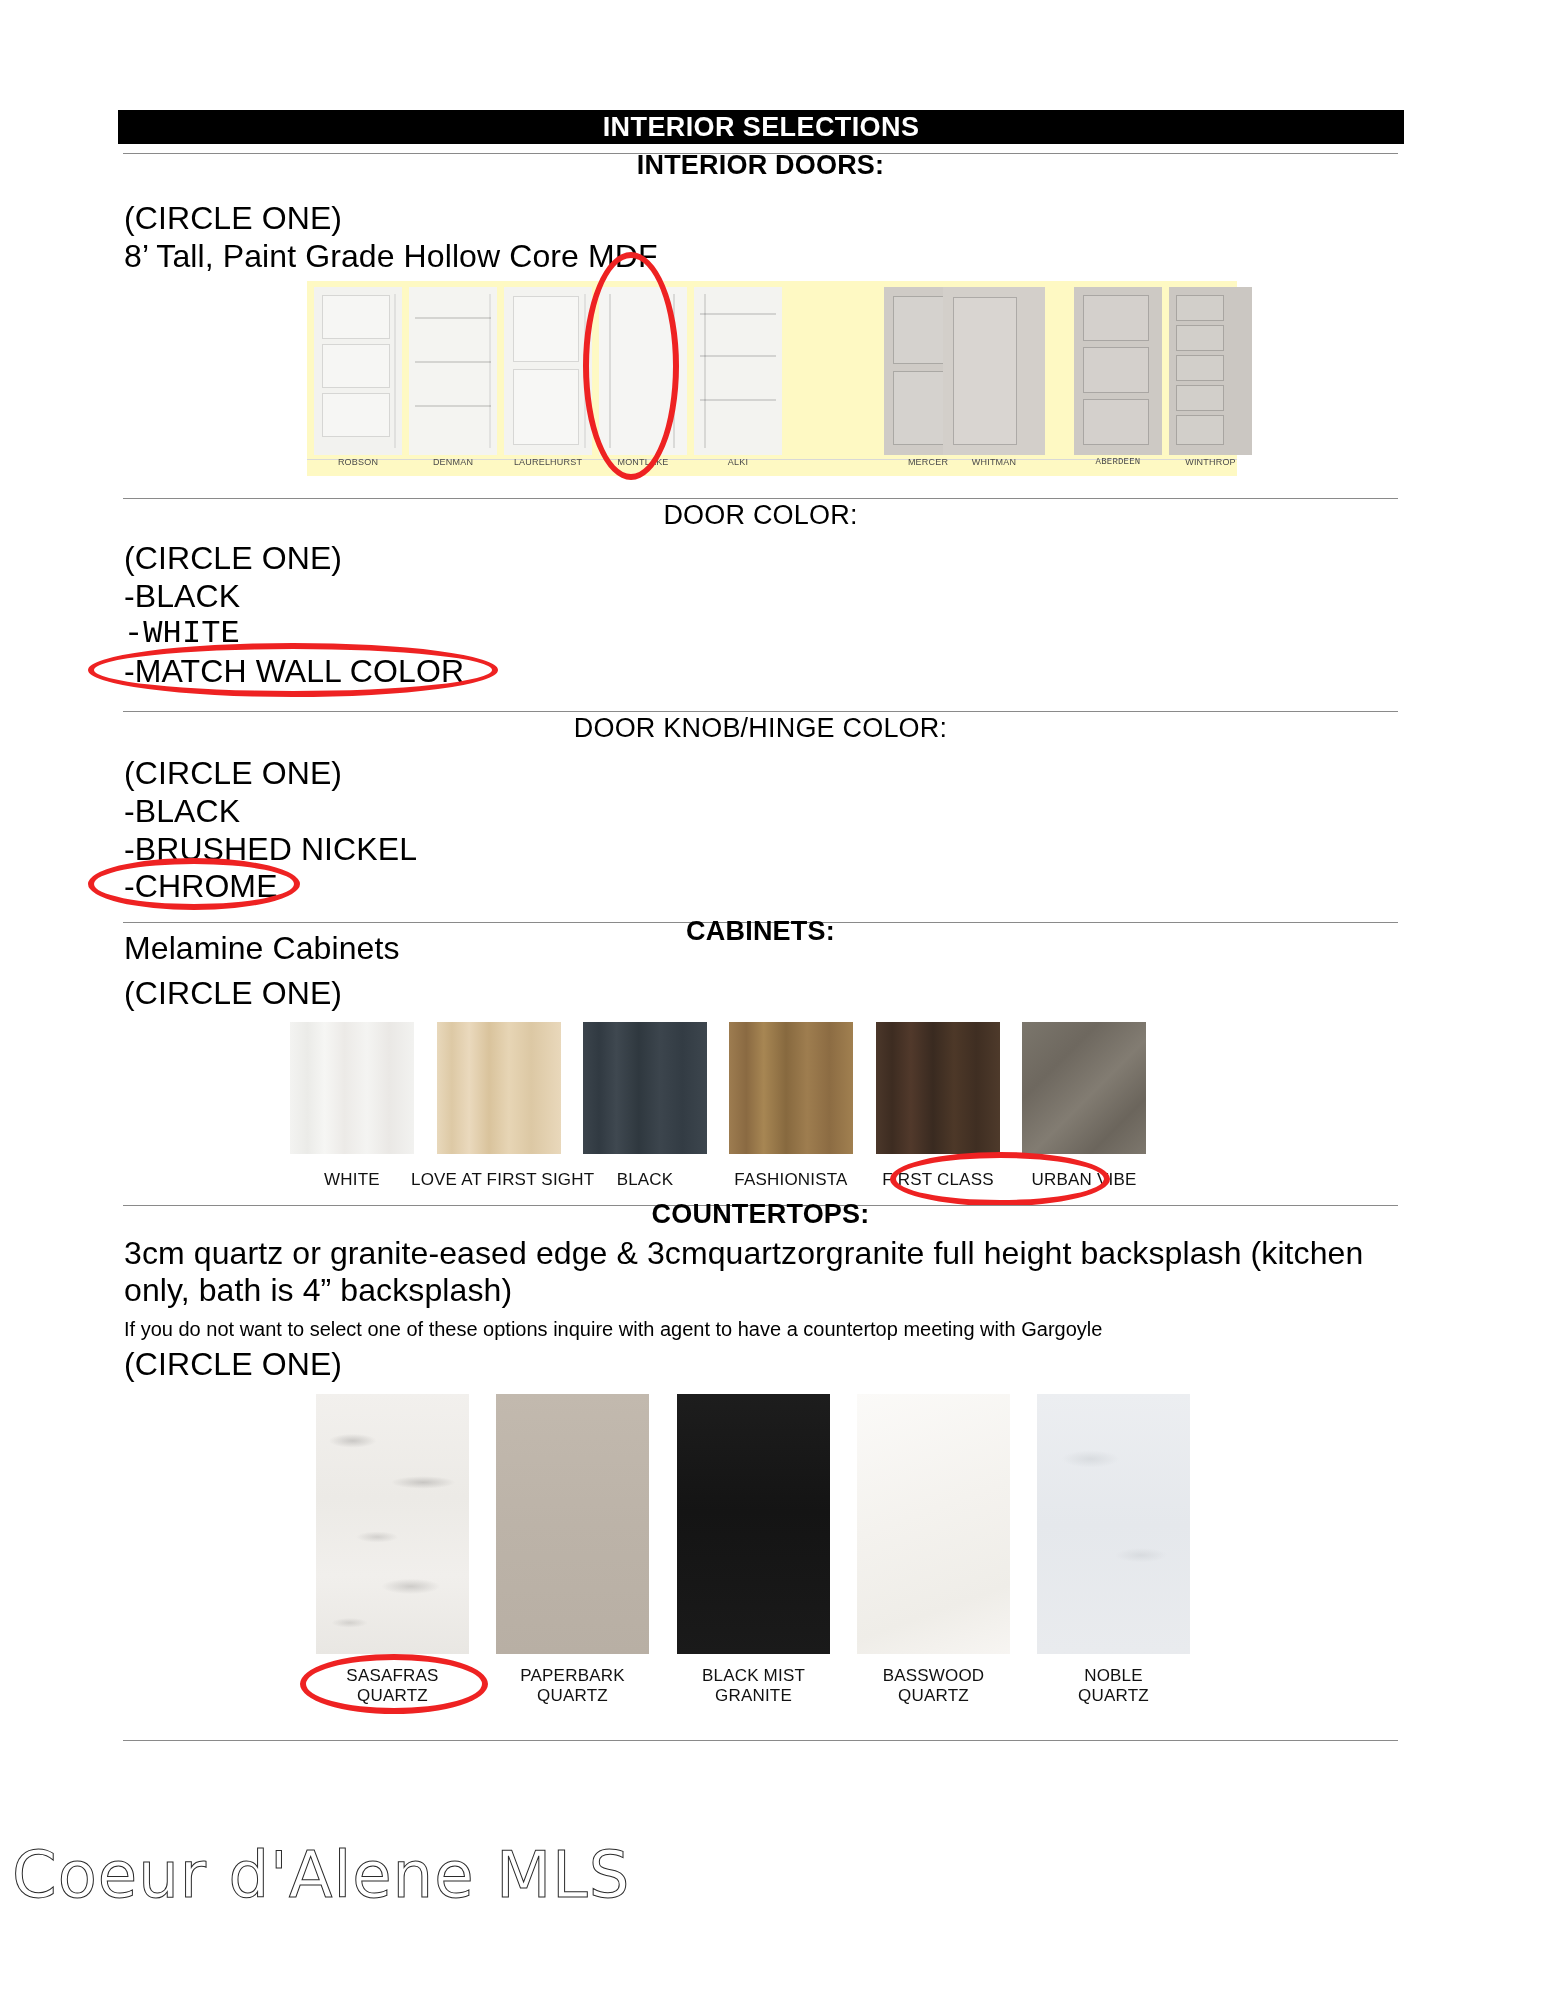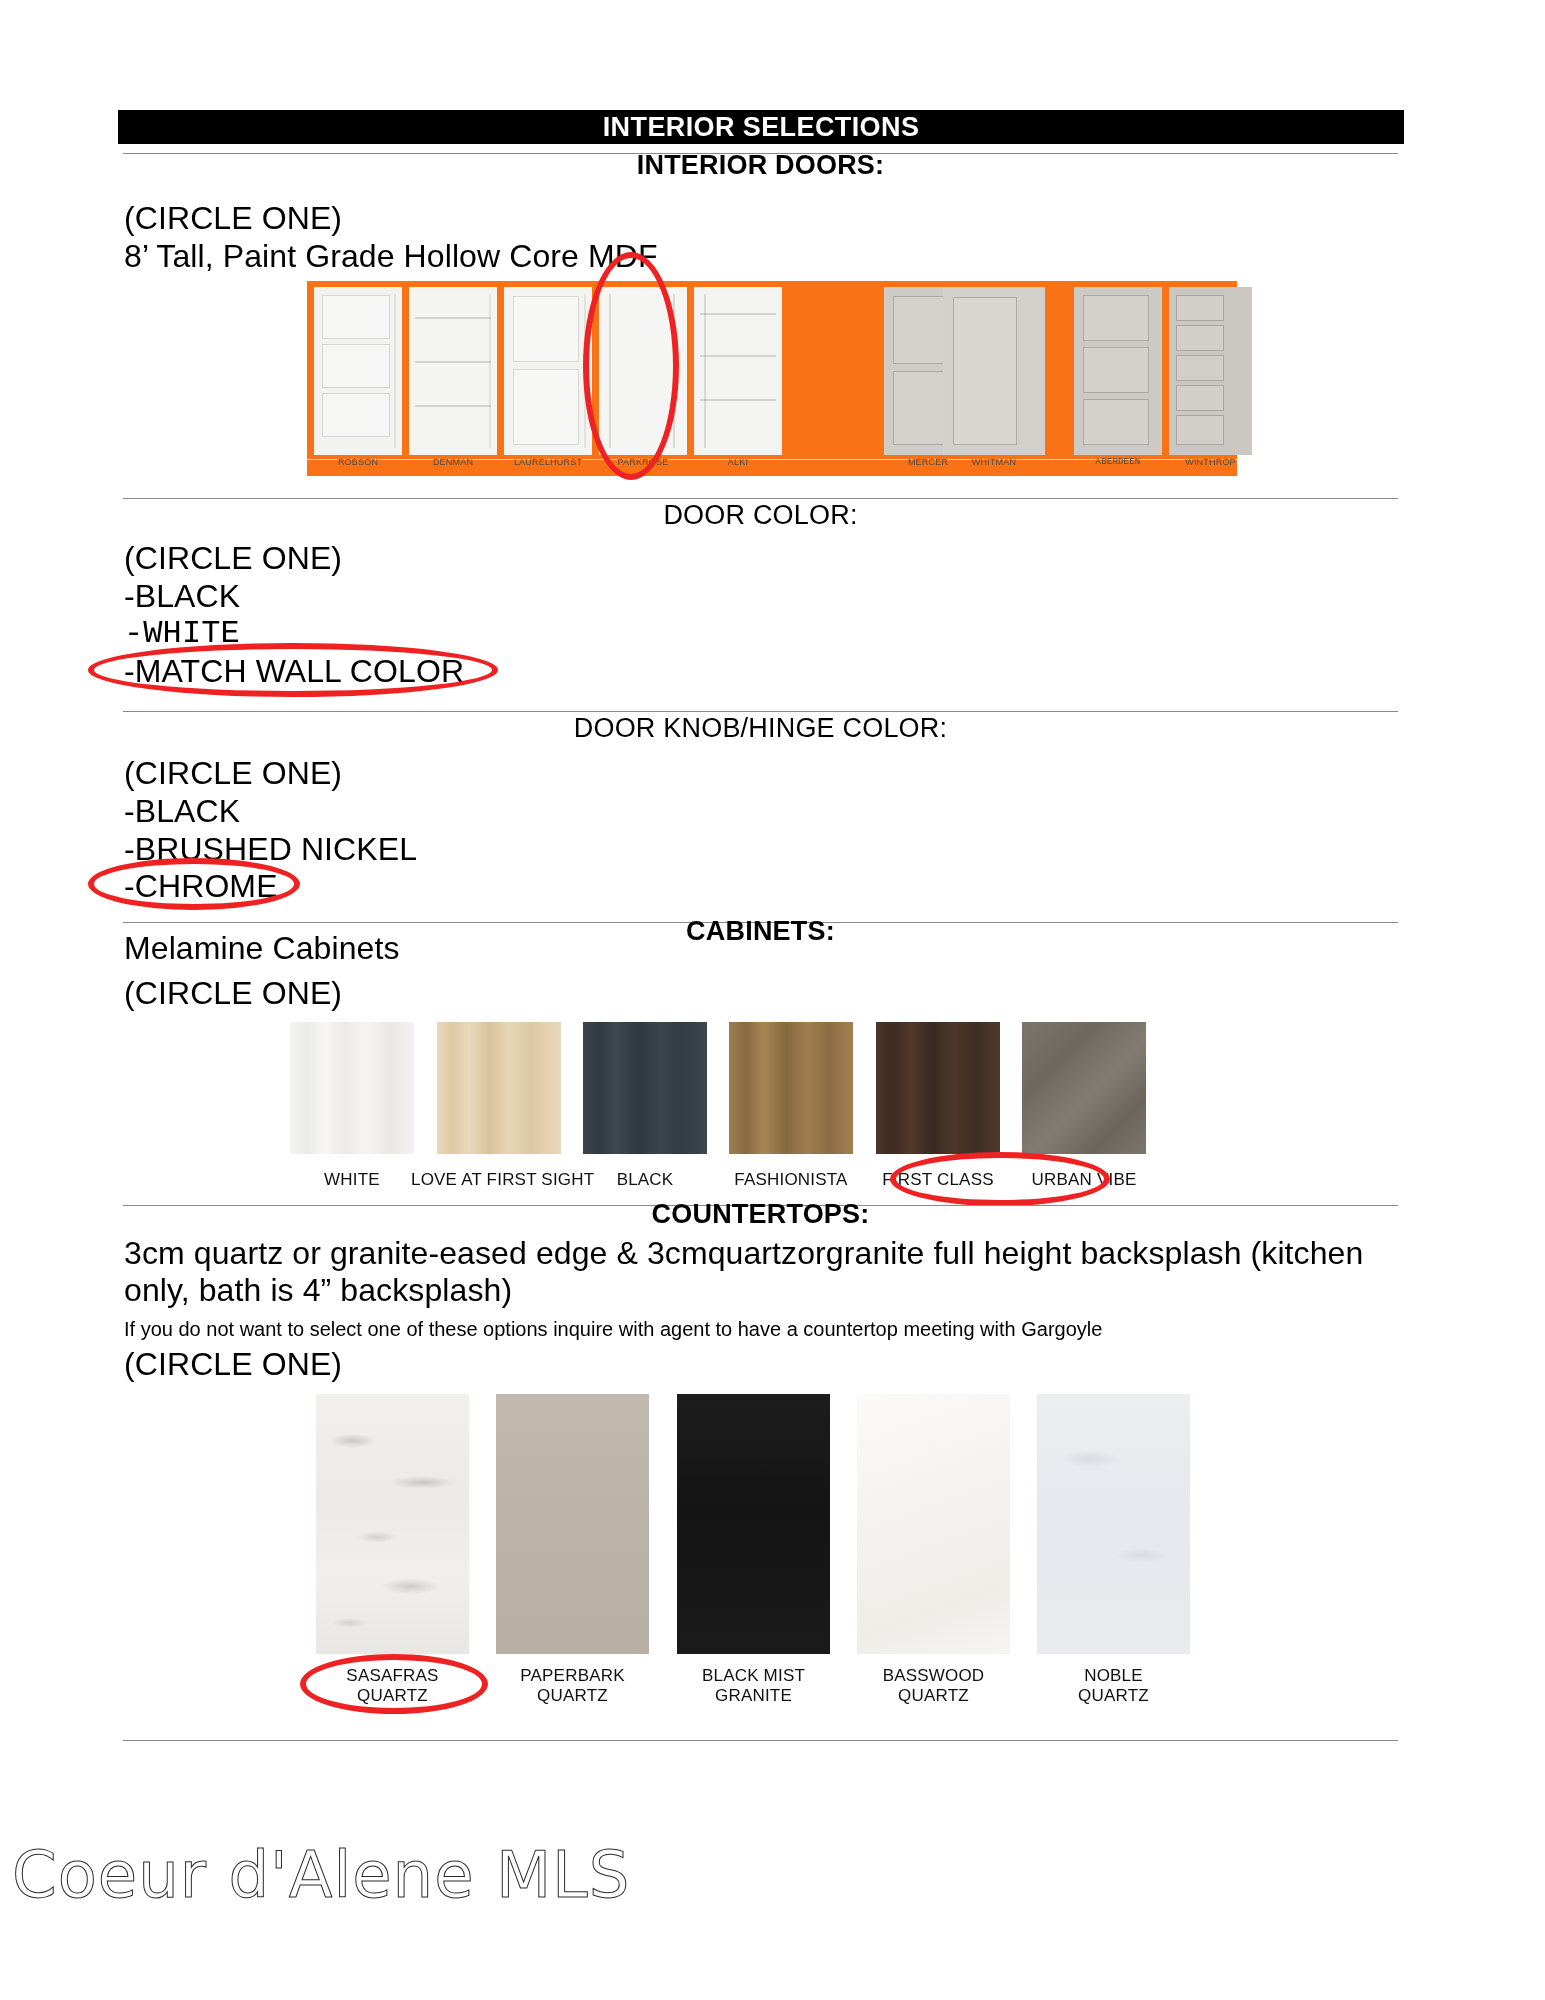--- a/index.html
+++ b/index.html
@@ -91,7 +91,7 @@
     top: 281px;
     width: 930px;
     height: 195px;
-    background: #f97316;
+    background: #fef9c3;
   }
   .door {
     position: absolute;

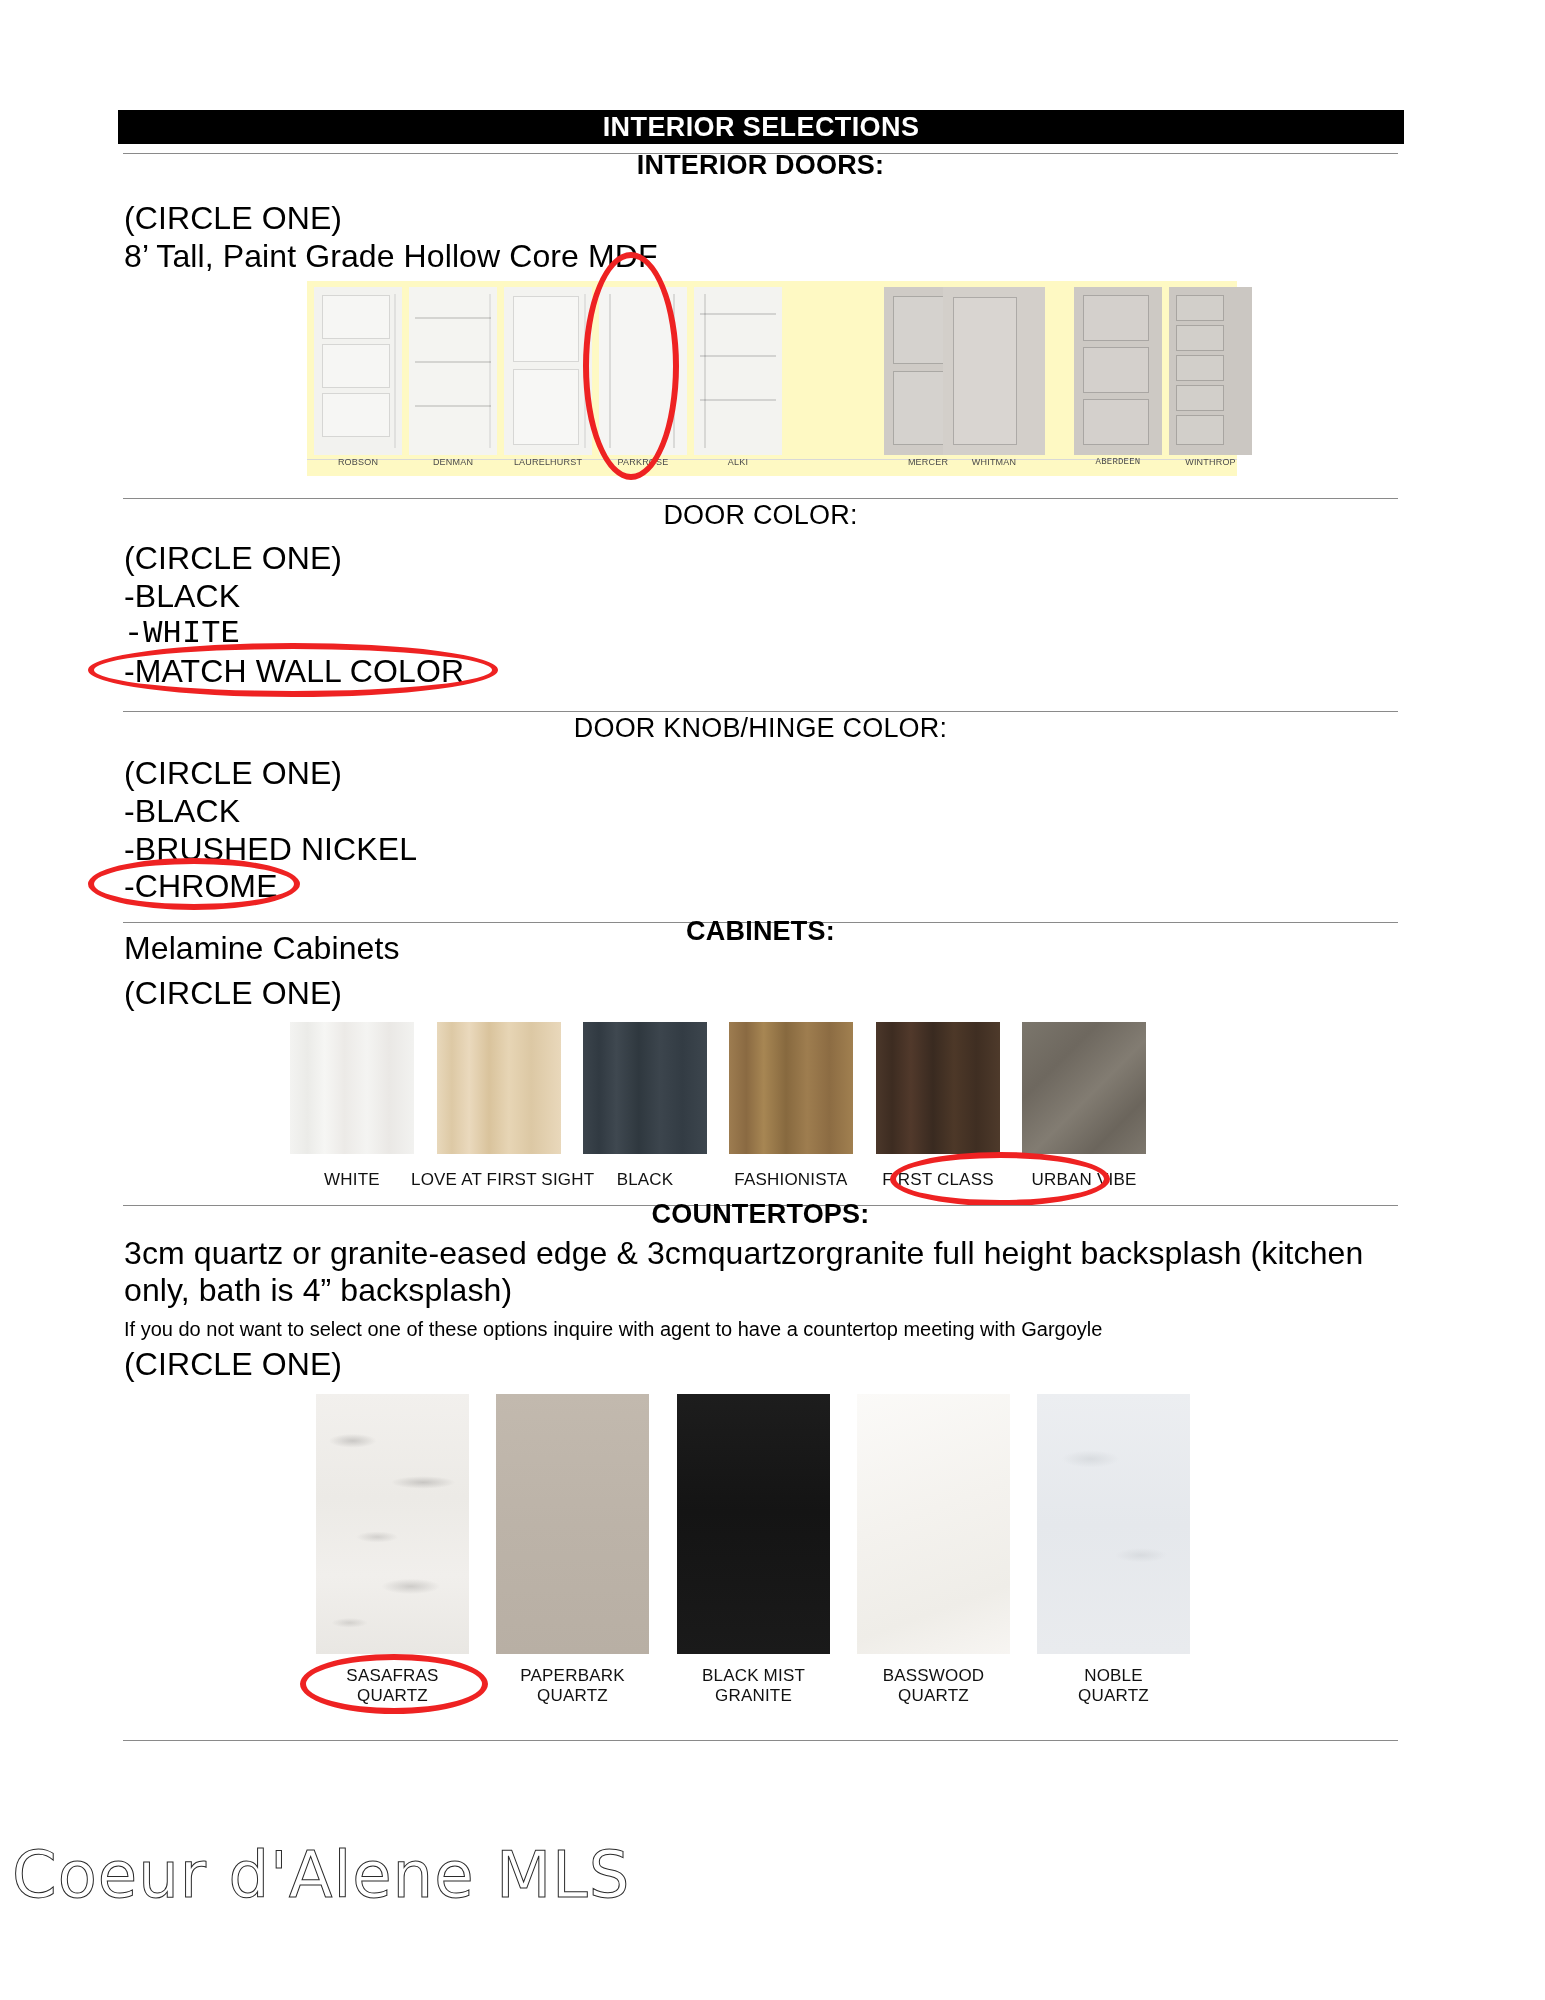--- a/index.html
+++ b/index.html
@@ -226,7 +226,7 @@
       <div class="slab" style="background:#f5f5f3;"></div>
       <div class="vline" style="left:10px;"></div>
       <div class="vline" style="left:74px;"></div>
-      <div class="lbl">PARKROSE</div>
+      <div class="lbl">MONTLAKE</div>
     </div>
 
     <div class="door" style="left:387px;width:88px;">

